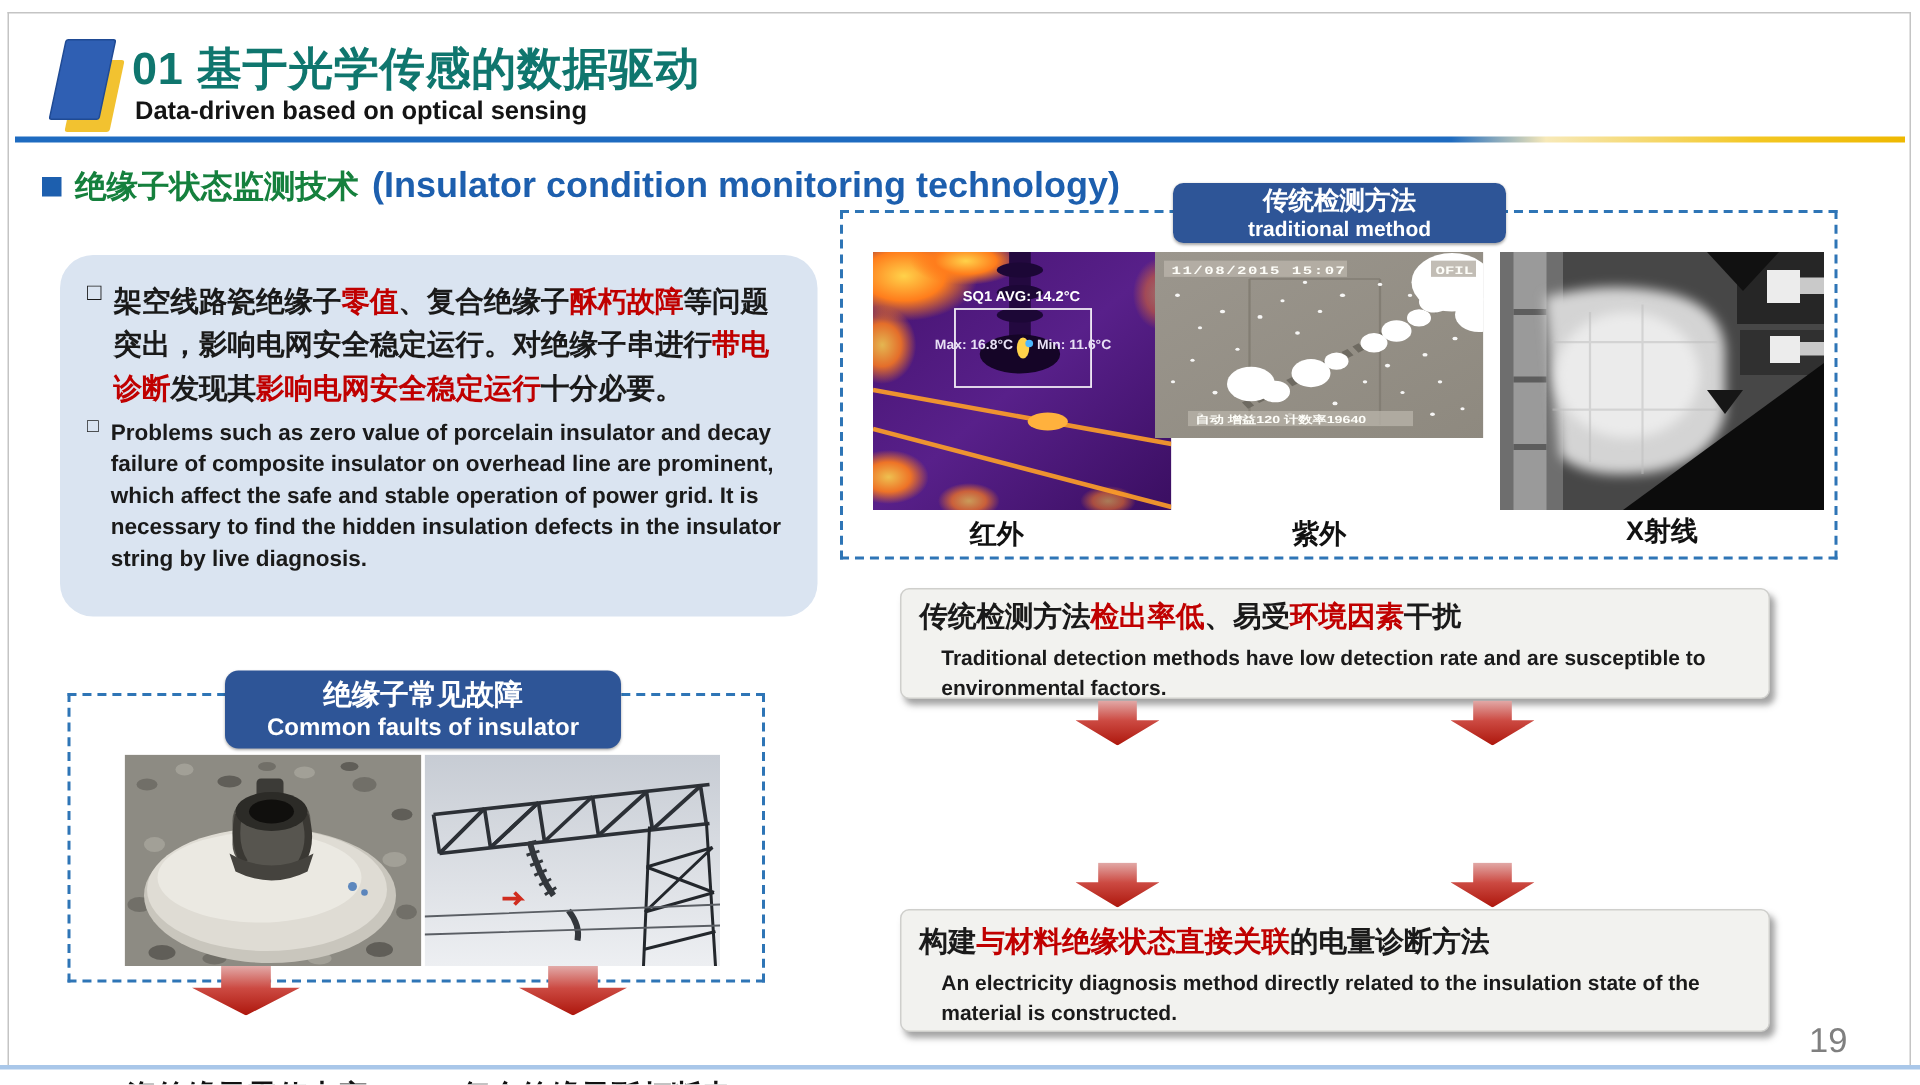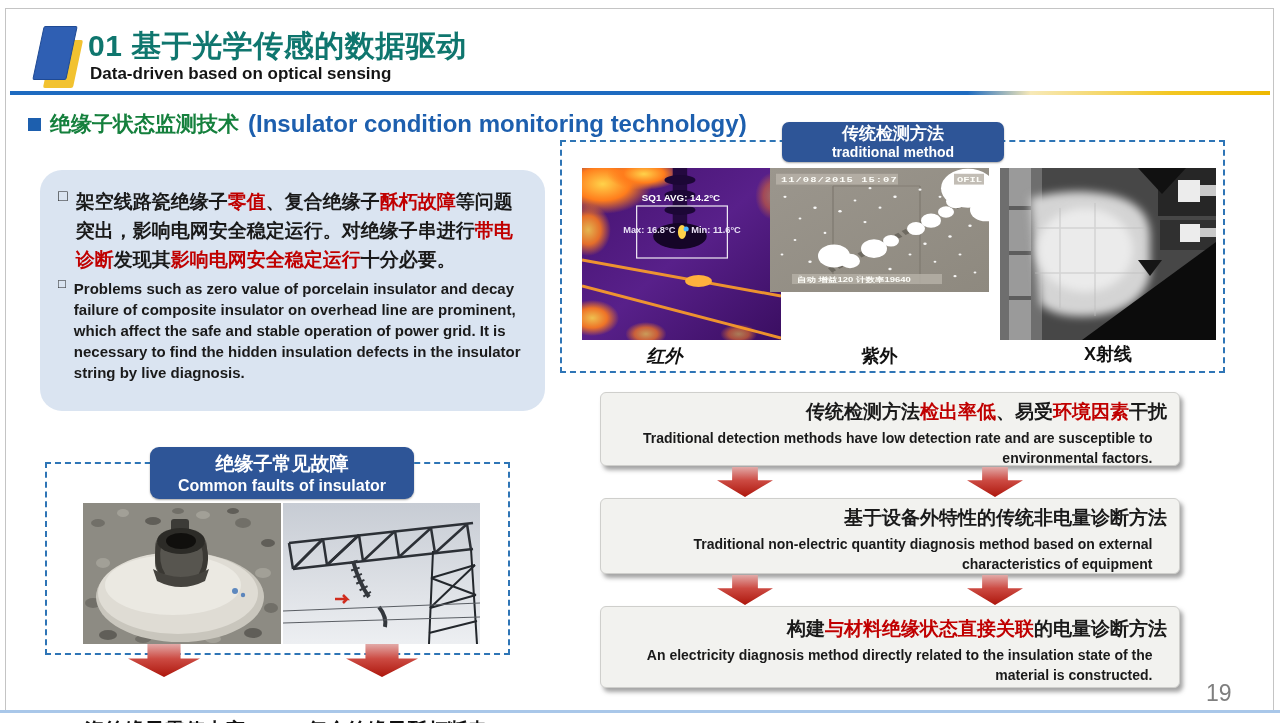--- a/index.html
+++ b/index.html
@@ -223,7 +223,7 @@
     </svg>
   </div>
 
-  <div class="img-label" style="left:568px;top:344px;width:193px;font-style:italic;">红外</div>
+  <div class="img-label" style="left:568px;top:344px;width:193px;">红外</div>
   <div class="img-label" style="left:1000px;top:342px;width:216px;">X射线</div>
   <div class="img-label" style="left:770px;top:344px;width:219px;">紫外</div>
 

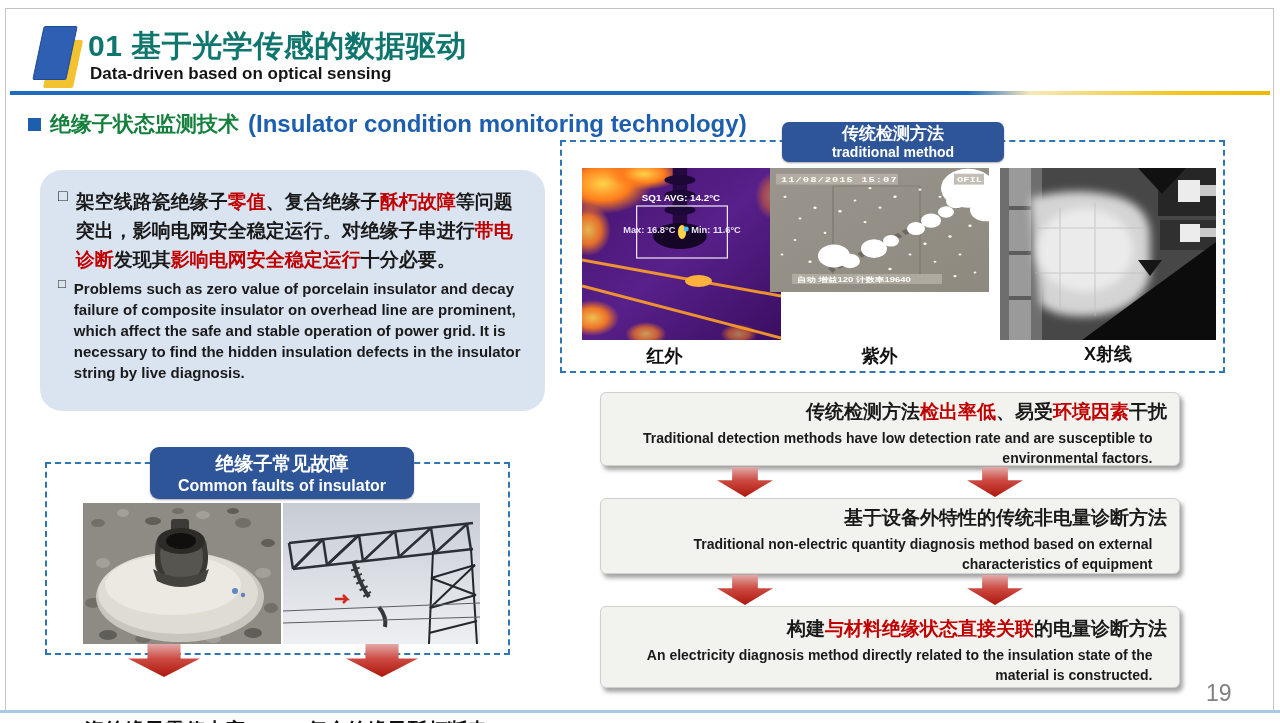--- a/index.html
+++ b/index.html
@@ -47,7 +47,7 @@
 
   
   .flow-box{position:absolute;width:580px;background:#f2f2ef;border:1px solid #cfcfcc;border-radius:6px;
-    box-shadow:3px 4px 4px rgba(90,90,90,.55);box-sizing:border-box;text-align:right;padding:5px 12px;}
+    box-shadow:3px 4px 4px rgba(90,90,90,.55);box-sizing:border-box;text-align:left;padding:5px 12px;}
   .fb-zh{font-size:19px;line-height:27px;font-weight:bold;color:#1a1a1a;}
   .fb-zh .hl{color:#c00000;}
   .fb-en{font-size:14px;line-height:20px;font-weight:bold;color:#1a1a1a;max-width:525px;margin:3px auto 0;}

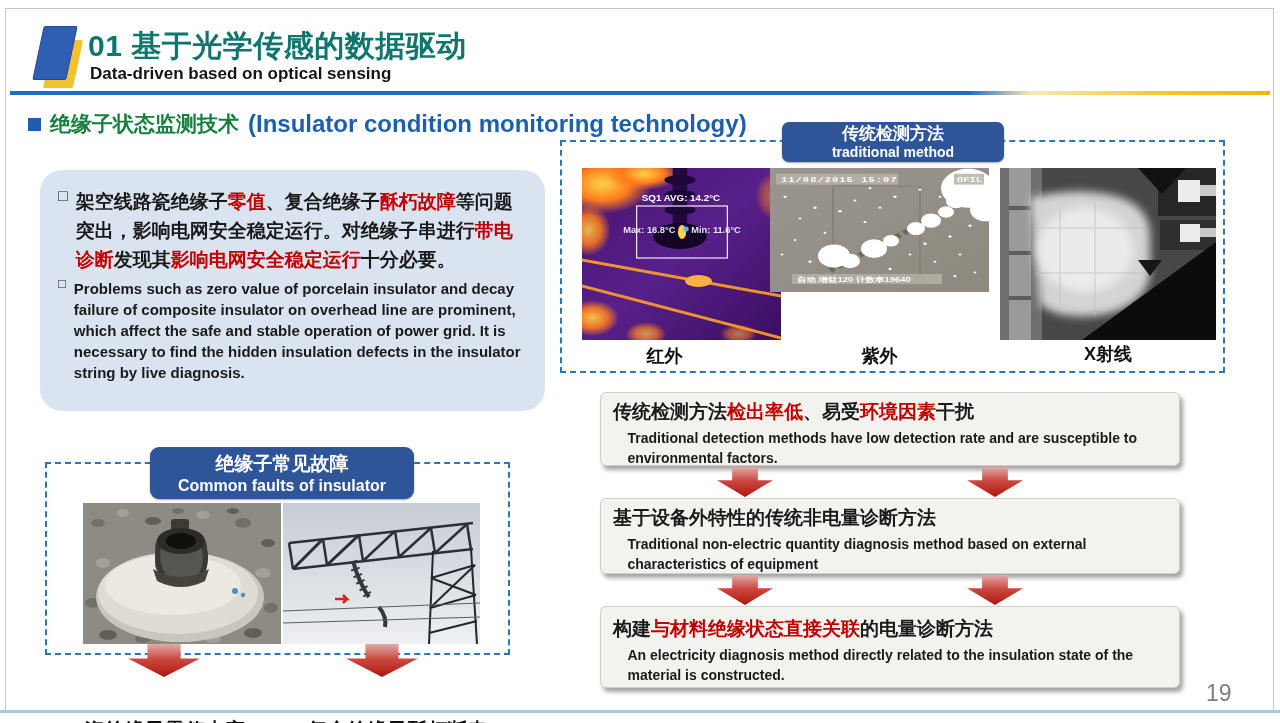--- a/index.html
+++ b/index.html
@@ -316,10 +316,6 @@
   <div class="red-arrow" style="left:717px;top:467px;width:56px;height:30px;"></div>
   <div class="red-arrow" style="left:967px;top:467px;width:56px;height:30px;"></div>
 
-  <div class="flow-box" style="left:600px;top:498px;height:76px;">
-    <div class="fb-zh"><span>基于设备外特性的传统非电量诊断方法</span></div>
-    <div class="fb-en">Traditional non-electric quantity diagnosis method based on external characteristics of equipment</div>
-  </div>
 
   <div class="red-arrow" style="left:717px;top:575px;width:56px;height:30px;"></div>
   <div class="red-arrow" style="left:967px;top:575px;width:56px;height:30px;"></div>

